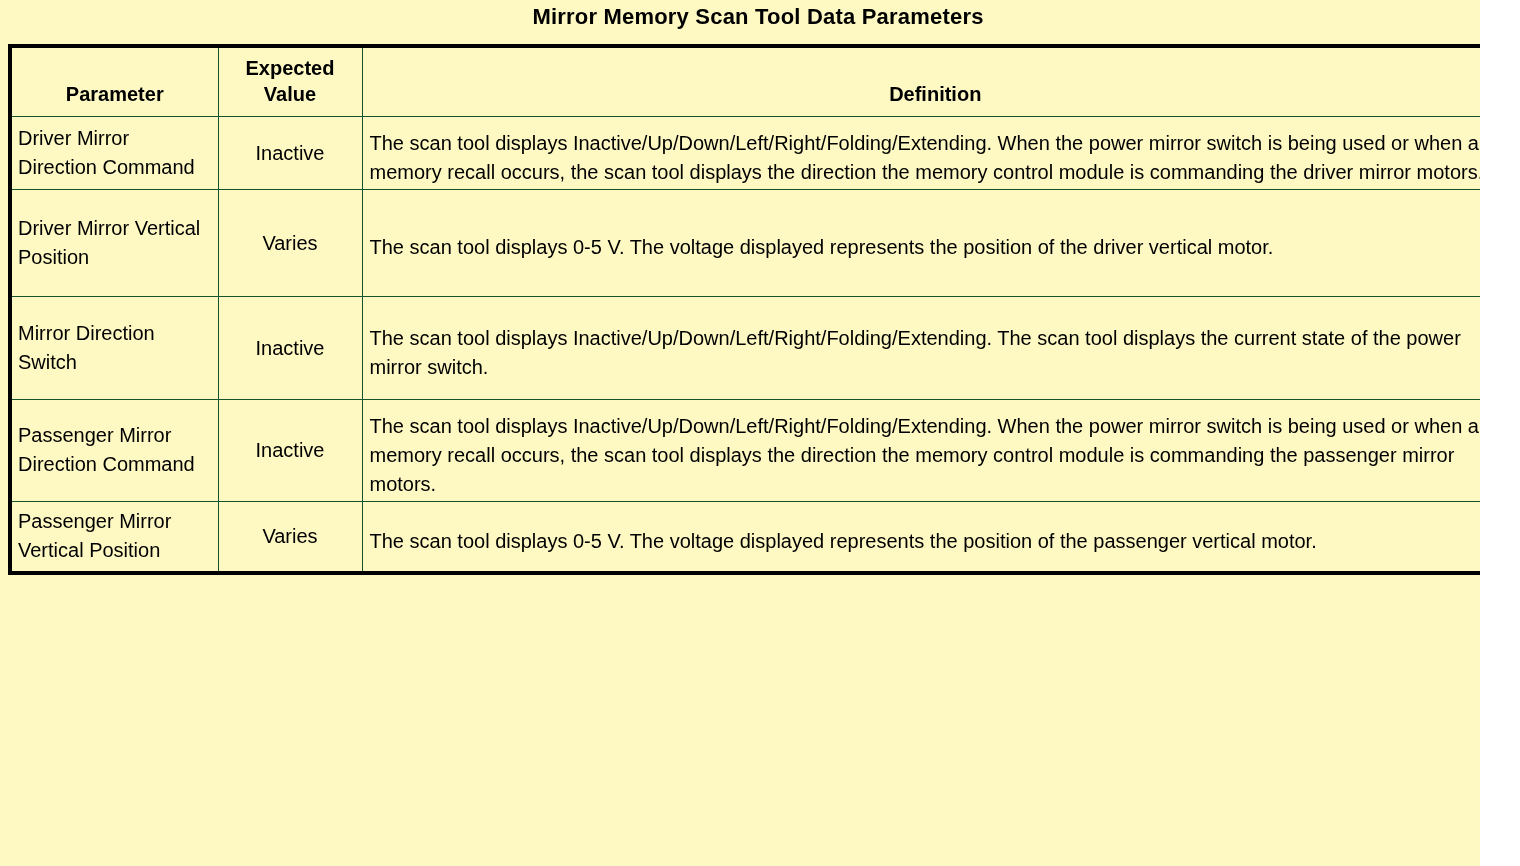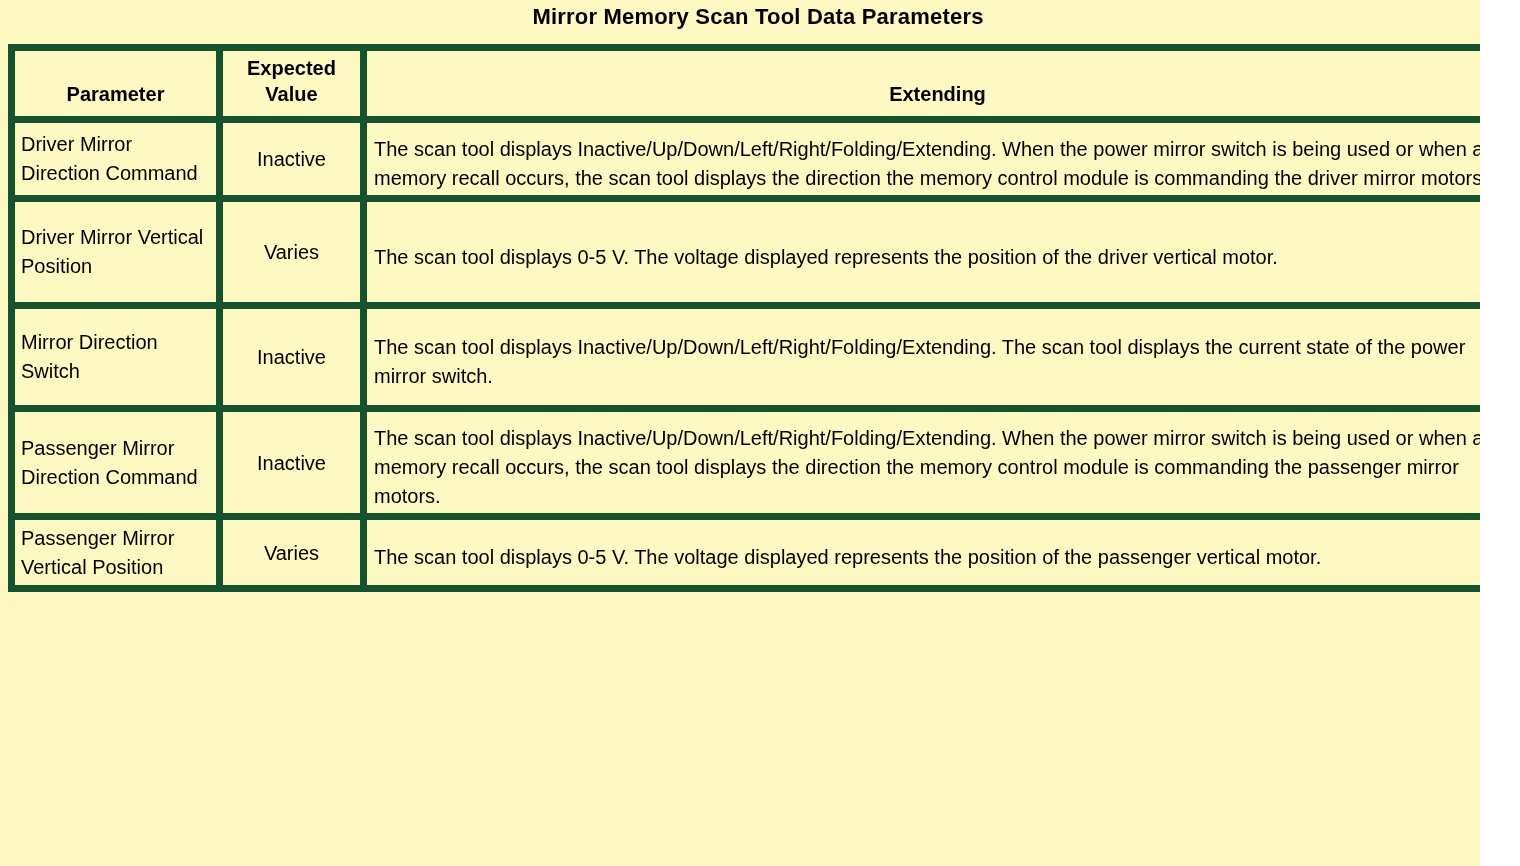--- a/index.html
+++ b/index.html
@@ -34,7 +34,7 @@
   }
   table.params th,
   table.params td {
-    border: 7px solid #14532d;
+    border: 1px solid #14532d;
     font-size: 20px;
     overflow: hidden;
   }

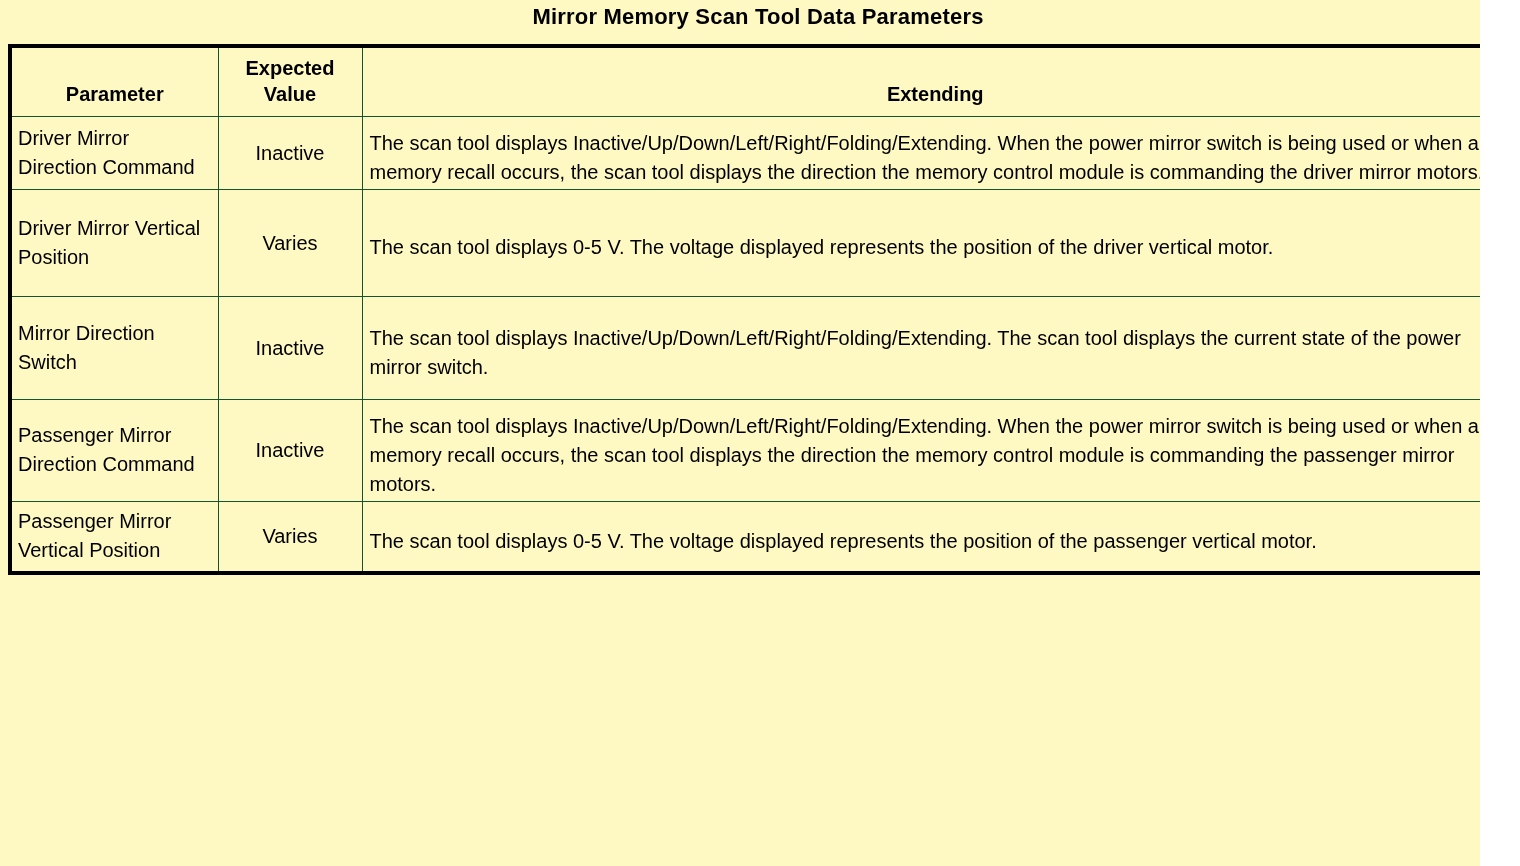--- a/index.html
+++ b/index.html
@@ -99,7 +99,7 @@
       <tr>
         <th>Parameter</th>
         <th>Expected Value</th>
-        <th>Extending</th>
+        <th>Definition</th>
       </tr>
     </thead>
     <tbody>

